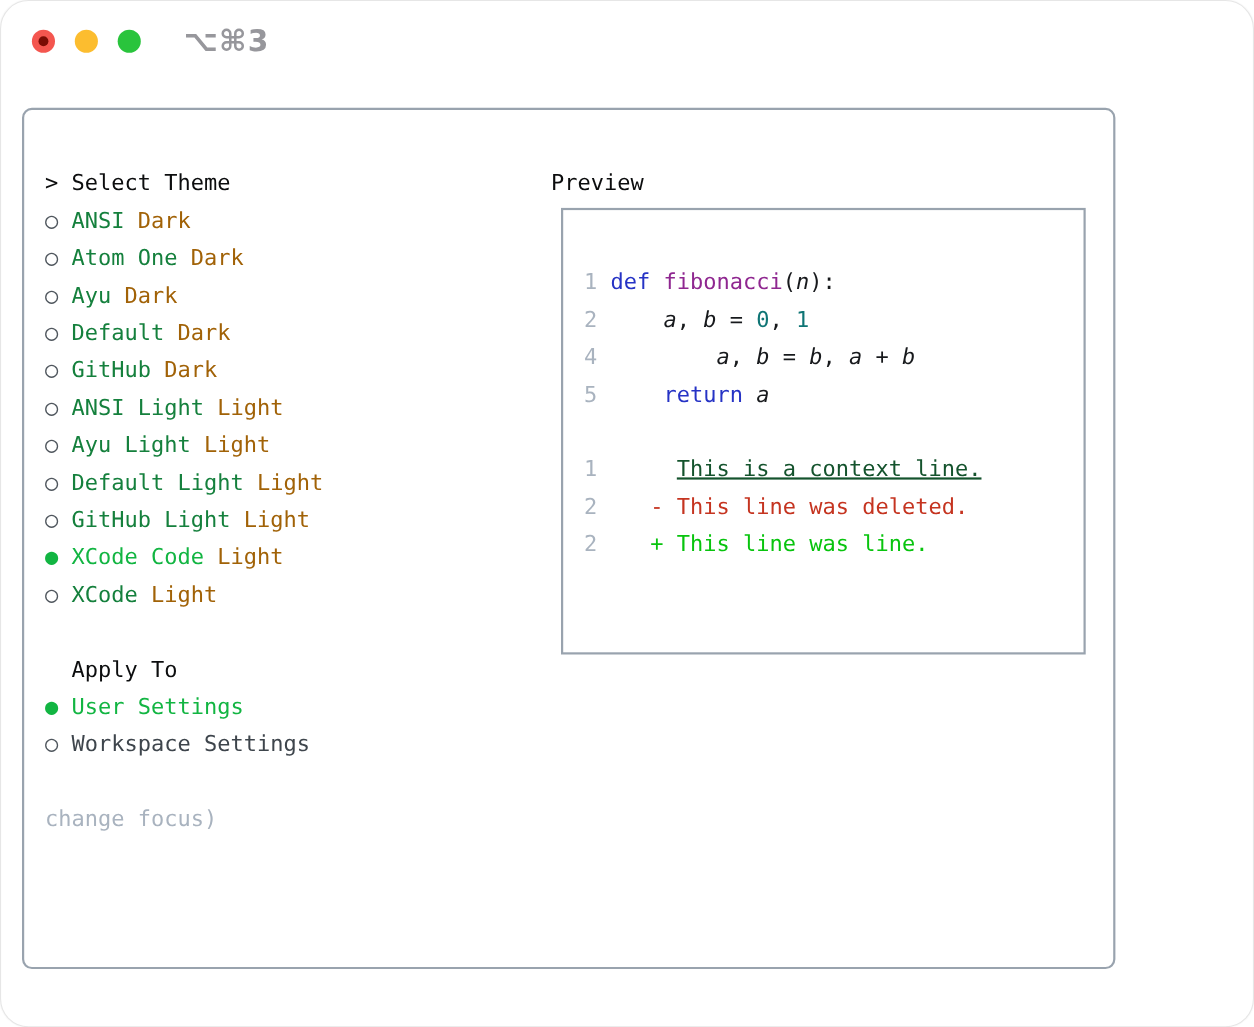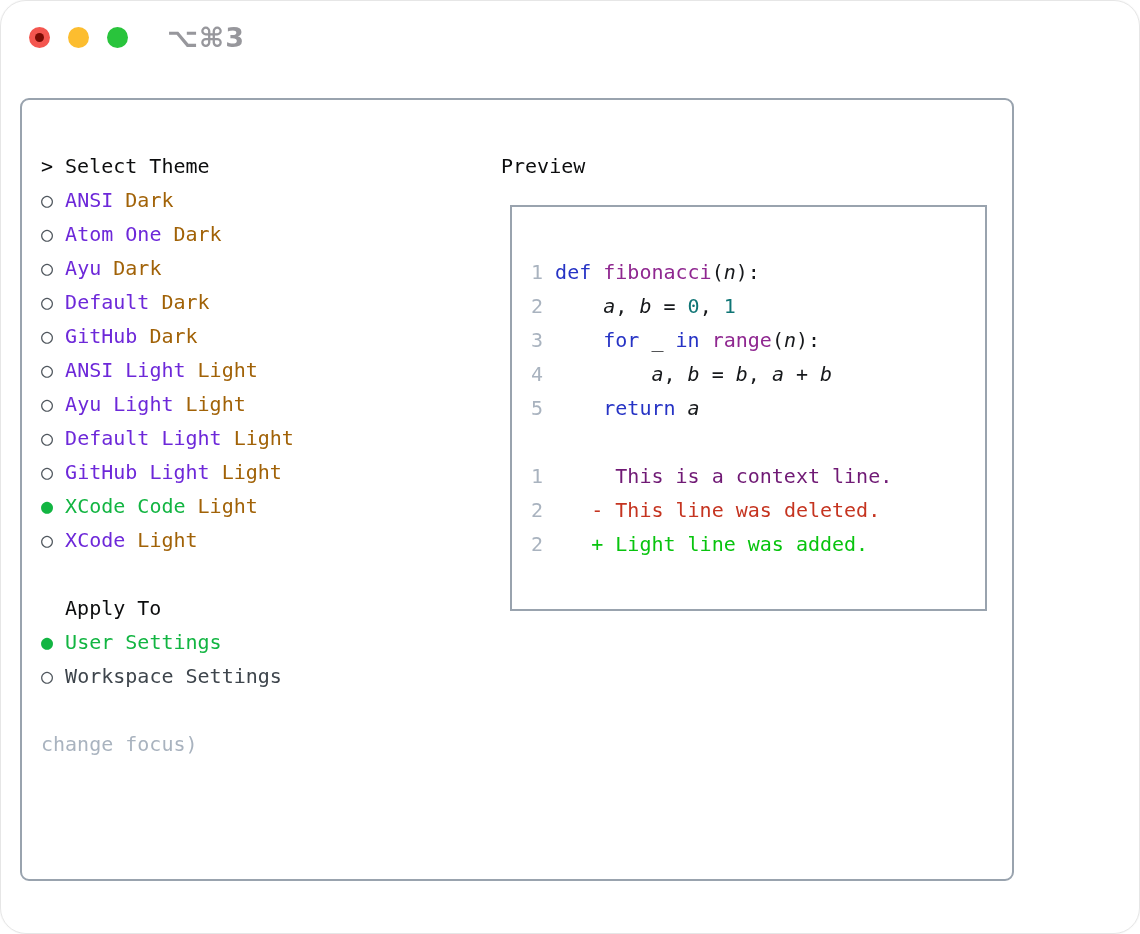--- a/index.html
+++ b/index.html
@@ -39,7 +39,7 @@
   
   .sidebar { position: absolute; left: 40px; top: 148px; color: #3e454c; }
   .bullet { color: #50575e; }
-  .tname  { color: #6d28d9; }
+  .tname  { color: #15803d; }
   .variant{ color: #a16207; }
   .sel .bullet, .sel .tname, .sel .opt-label { color: #12b542; }
   .opt-label { color: #3e454c; margin-top: 40px; }

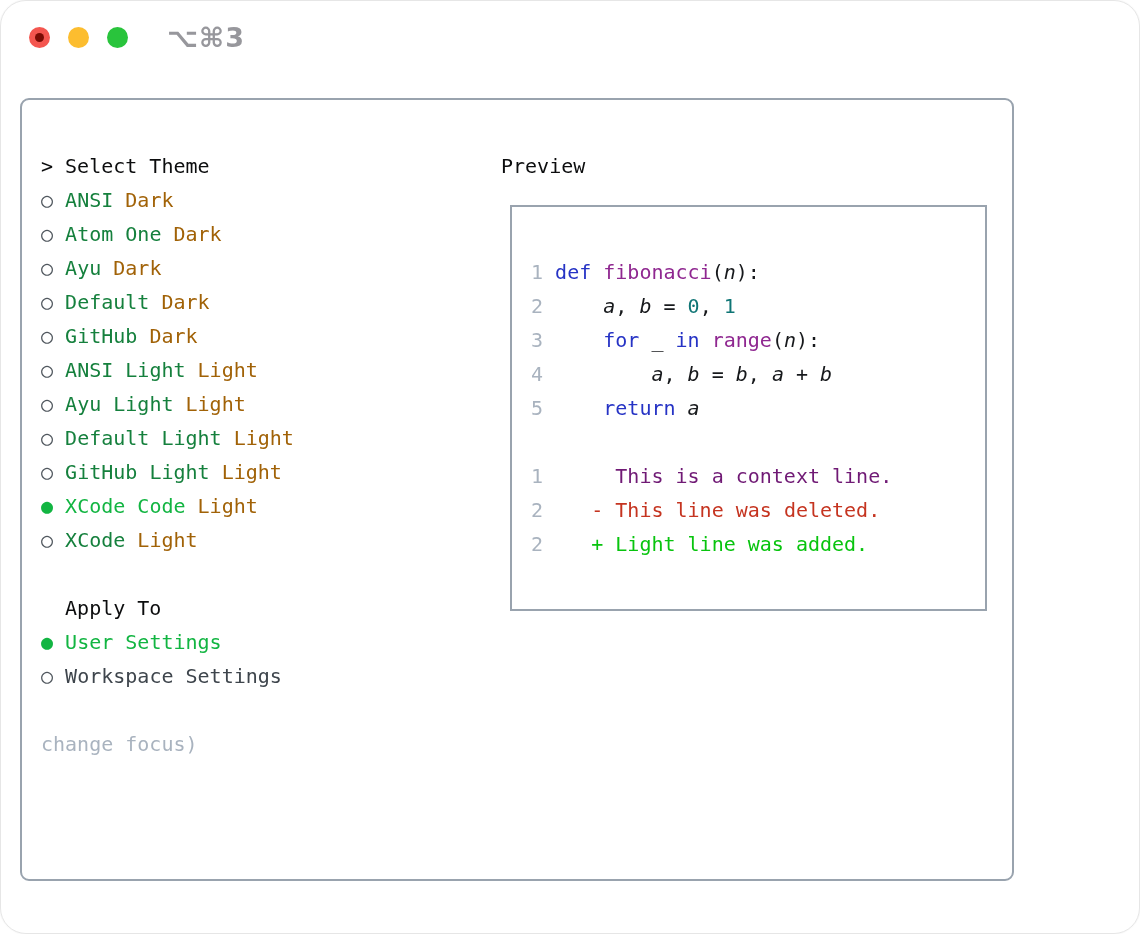--- a/index.html
+++ b/index.html
@@ -47,7 +47,7 @@
   
   .preview-label { position: absolute; left: 500px; top: 148px; }
   .preview-box {
-    position: absolute; left: 509px; top: 204px; width: 477px; height: 406px;
+    position: absolute; left: 509px; top: 188px; width: 477px; height: 406px;
     border: 2px solid #99a3ae; background: #ffffff;
   }
   .code { position: absolute; left: 19px; top: 48px; }

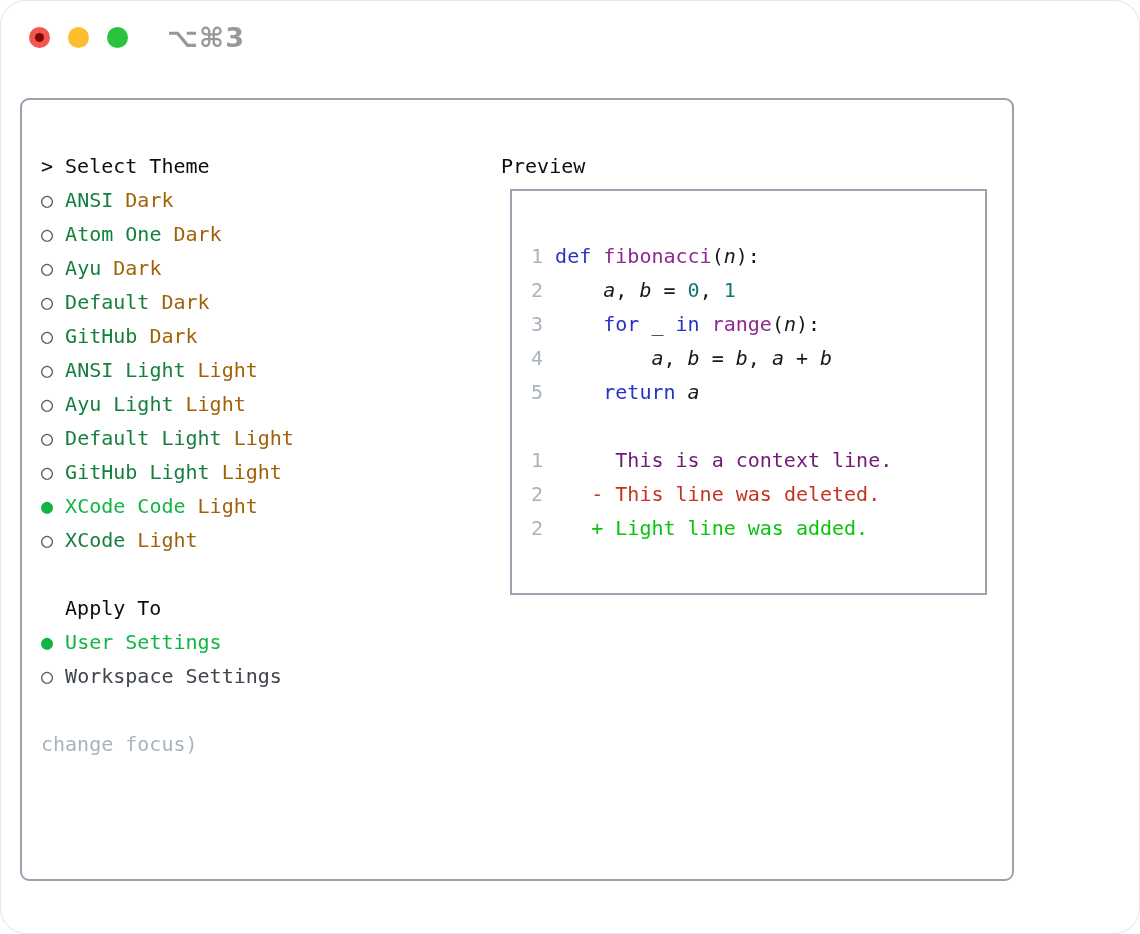--- a/index.html
+++ b/index.html
@@ -108,7 +108,6 @@
     <div class="code">
         <div class="line"><span class="seg-ln">1 </span><span class="seg-kw">def </span><span class="seg-fn">fibonacci</span><span class="seg-pl">(</span><span class="seg-va">n</span><span class="seg-pl">):</span></div>
         <div class="line"><span class="seg-ln">2 </span><span class="seg-pl">    </span><span class="seg-va">a</span><span class="seg-pl">, </span><span class="seg-va">b</span><span class="seg-pl"> = </span><span class="seg-nu">0</span><span class="seg-pl">, </span><span class="seg-nu">1</span></div>
-        <div class="line"><span class="seg-ln">3 </span><span class="seg-pl">    </span><span class="seg-kw">for</span><span class="seg-pl"> _ </span><span class="seg-kw">in</span><span class="seg-pl"> </span><span class="seg-fn">range</span><span class="seg-pl">(</span><span class="seg-va">n</span><span class="seg-pl">):</span></div>
         <div class="line"><span class="seg-ln">4 </span><span class="seg-pl">        </span><span class="seg-va">a</span><span class="seg-pl">, </span><span class="seg-va">b</span><span class="seg-pl"> = </span><span class="seg-va">b</span><span class="seg-pl">, </span><span class="seg-va">a</span><span class="seg-pl"> + </span><span class="seg-va">b</span></div>
         <div class="line"><span class="seg-ln">5 </span><span class="seg-pl">    </span><span class="seg-kw">return</span><span class="seg-pl"> </span><span class="seg-va">a</span></div>
         <div class="line"></div>

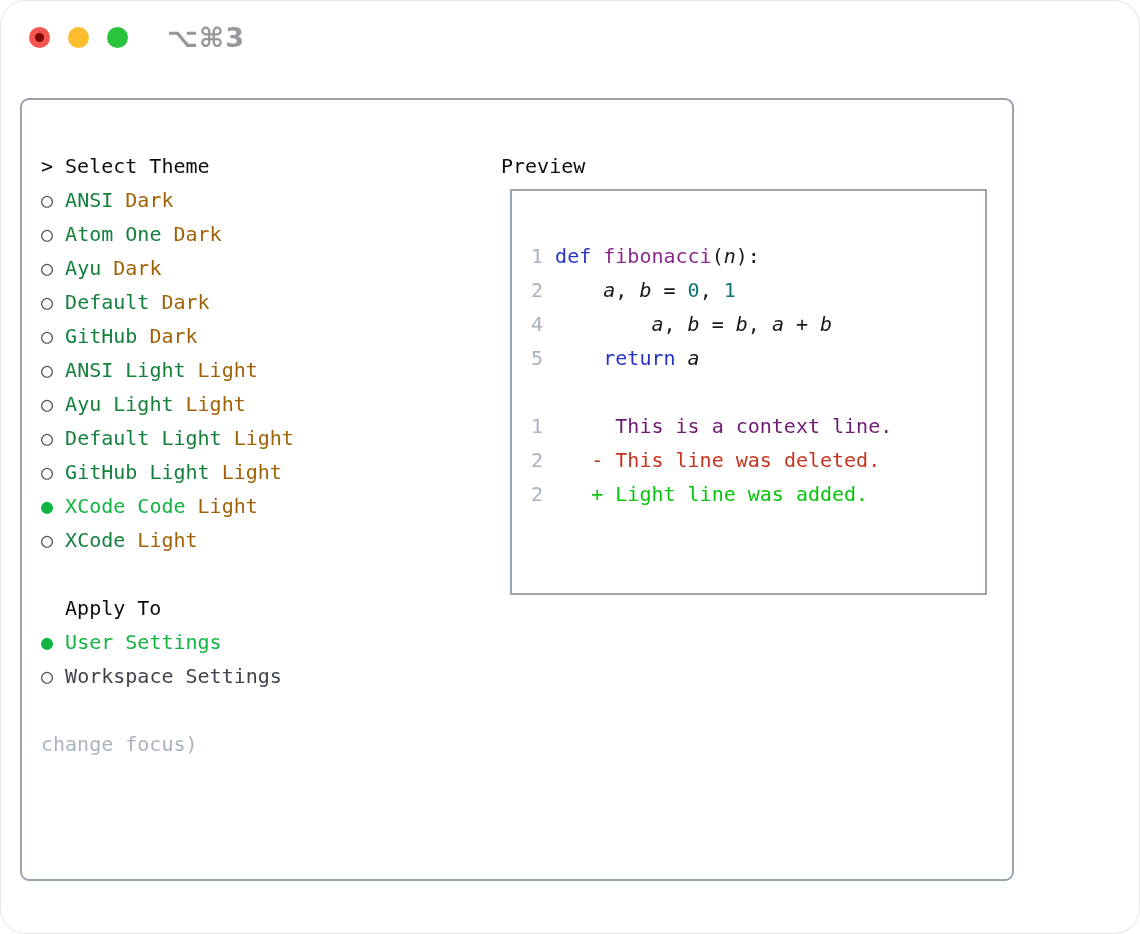--- a/index.html
+++ b/index.html
@@ -57,7 +57,7 @@
   .seg-nu  { color: #0f7575; }
   .seg-pl  { color: #17191c; }
   .seg-va  { color: #17191c; font-style: italic; }
-  .seg-ctx { color: #701a75; }
+  .seg-ctx { color: #14532d; text-decoration: underline; }
   .seg-del { color: #c53420; text-align: right; }
   .seg-add { color: #08c40e; }
 </style>

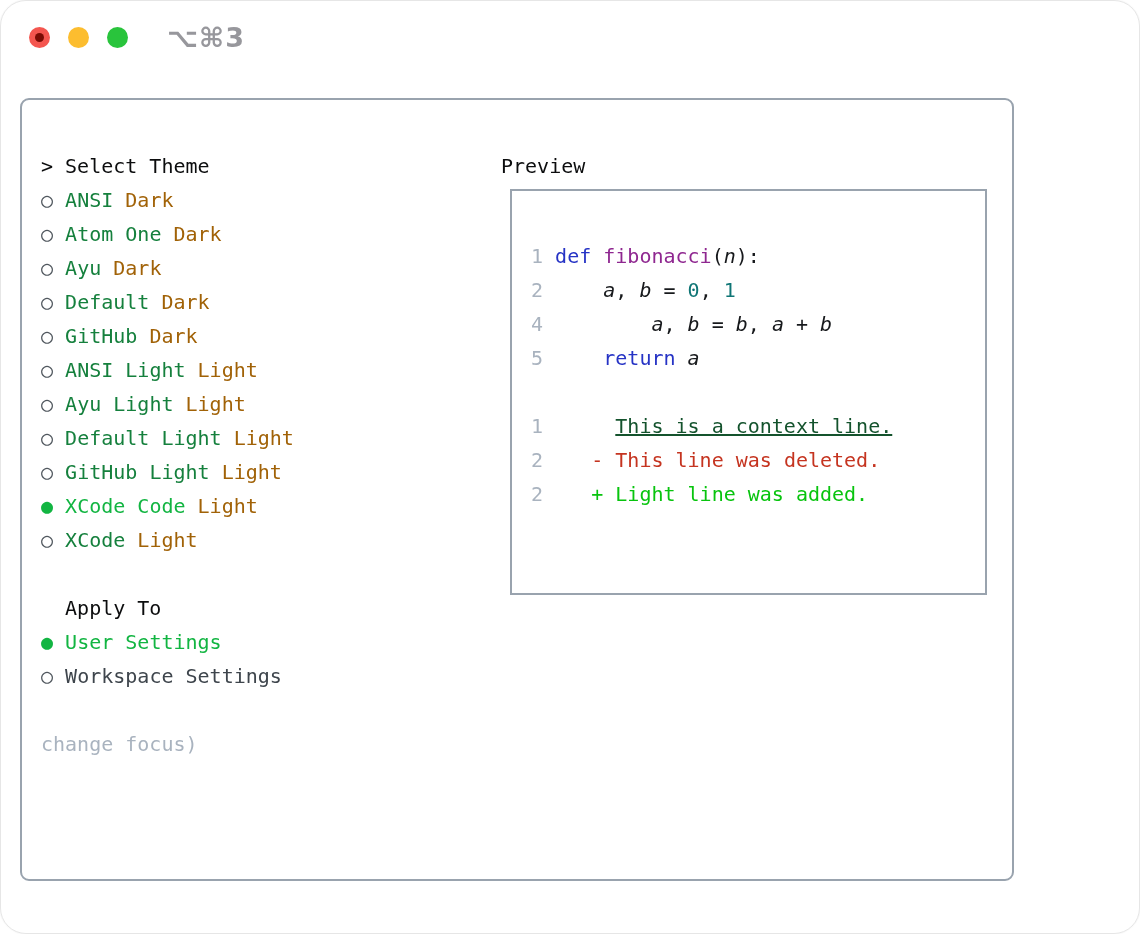--- a/index.html
+++ b/index.html
@@ -113,7 +113,7 @@
         <div class="line"></div>
         <div class="line"><span class="seg-ln">1</span><span class="seg-pl">      </span><span class="seg-ctx">This is a context line.</span></div>
         <div class="line"><span class="seg-ln">2</span><span class="seg-pl">    </span><span class="seg-del">- This line was deleted.</span></div>
-        <div class="line"><span class="seg-ln">2</span><span class="seg-pl">    </span><span class="seg-add">+ Light line was added.</span></div>
+        <div class="line"><span class="seg-ln">2</span><span class="seg-pl">    </span><span class="seg-add">+ This line was line.</span></div>
       </div>
   </div>
 </div>

